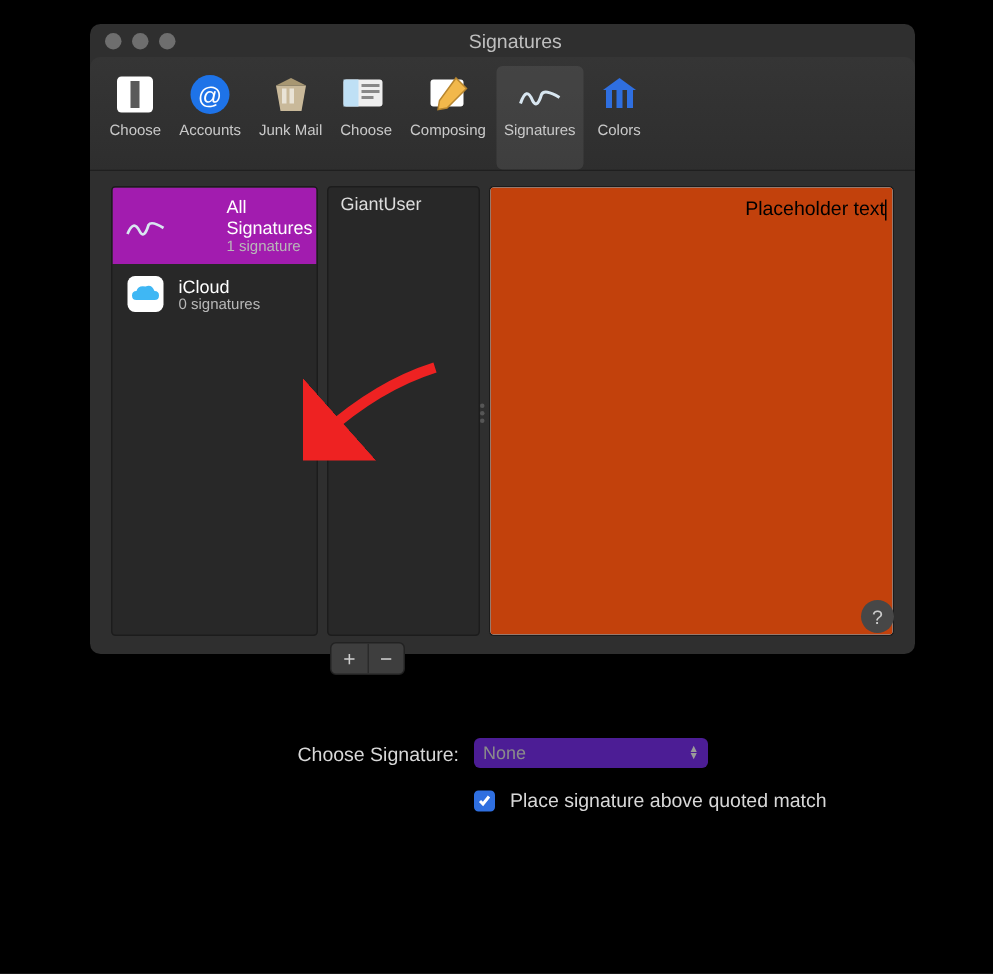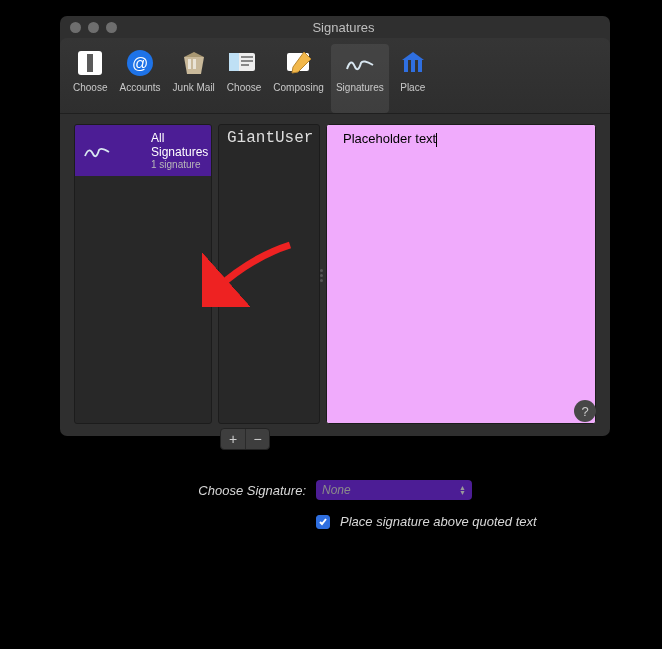--- a/index.html
+++ b/index.html
@@ -138,7 +138,7 @@
             <rect x="20" y="12" width="4" height="12" fill="#2f6fe0"></rect>
           </svg>
       </div>
-      <div class="tb-lbl">Place</div>
+      <div class="tb-lbl">Colors</div>
     </div>
   </div>
 

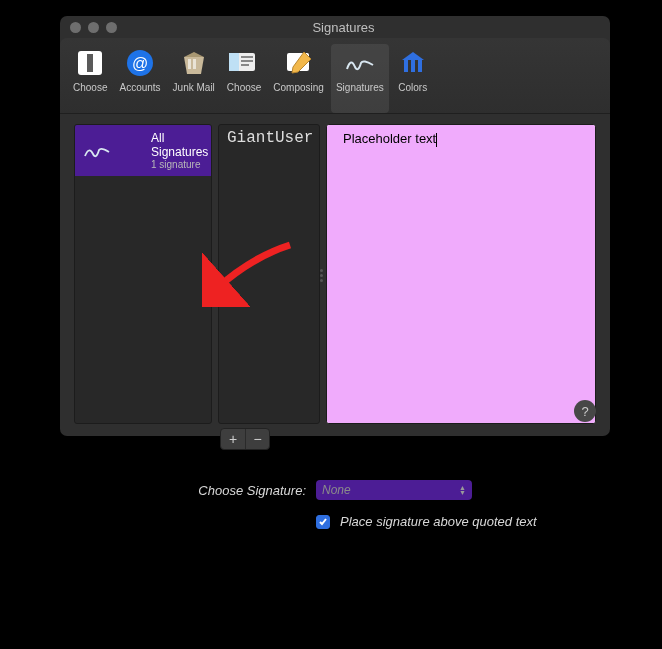--- a/index.html
+++ b/index.html
@@ -30,7 +30,7 @@
   .col2 { width:102px; }
   .col3 { flex:1; background:#fff; }
   .sel-row { padding:6px 8px; display:flex; gap:8px; align-items:center;}
-  .sel-row.sel { background:#4c1d95;gap:40px; }
+  .sel-row.sel { background:#a21caf;gap:40px; }
   .row-ico { width:28px; height:28px; flex-shrink:0; display:flex; align-items:center; justify-content:center;}
   .row-txt .t { color:#fff; font-size:12px; font-weight:500; }
   .row-txt .s { color:#b8b8b8; font-size:10px; }

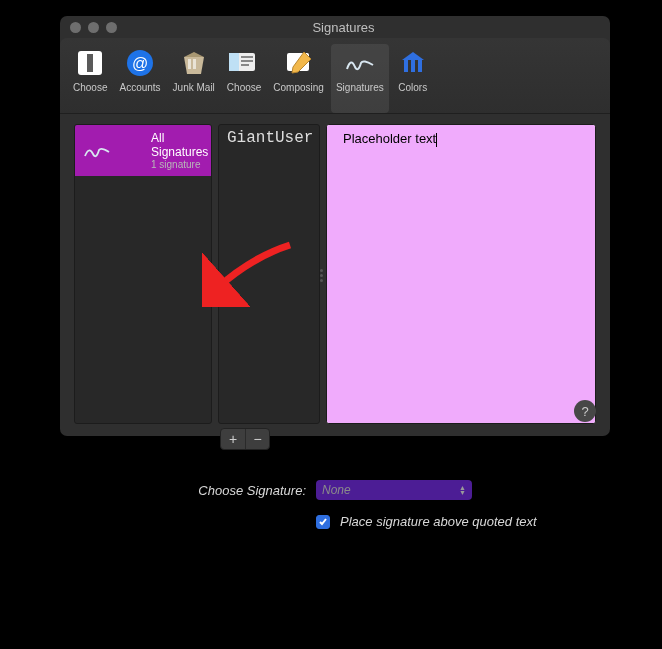--- a/index.html
+++ b/index.html
@@ -34,7 +34,7 @@
   .row-ico { width:28px; height:28px; flex-shrink:0; display:flex; align-items:center; justify-content:center;}
   .row-txt .t { color:#fff; font-size:12px; font-weight:500; }
   .row-txt .s { color:#b8b8b8; font-size:10px; }
-  .sig-item { padding:4px 8px; color:#ddd; font-size:16px;font-family:Liberation Mono, monospace; }
+  .sig-item { padding:4px 8px; color:#ddd; font-size:12px; }
   .editor { width:100%; height:100%; background:#f0abfc; color:#000; font-size:13px; padding:6px 16px; position:relative;}
   .caret { display:inline-block; width:1px; height:14px; background:#000; vertical-align:middle; margin-left:0px;}
   .handles { position:absolute; top:50%; transform:translateY(-50%); width:5px; height:22px; display:flex; flex-direction:column; justify-content:center; gap:2px; }

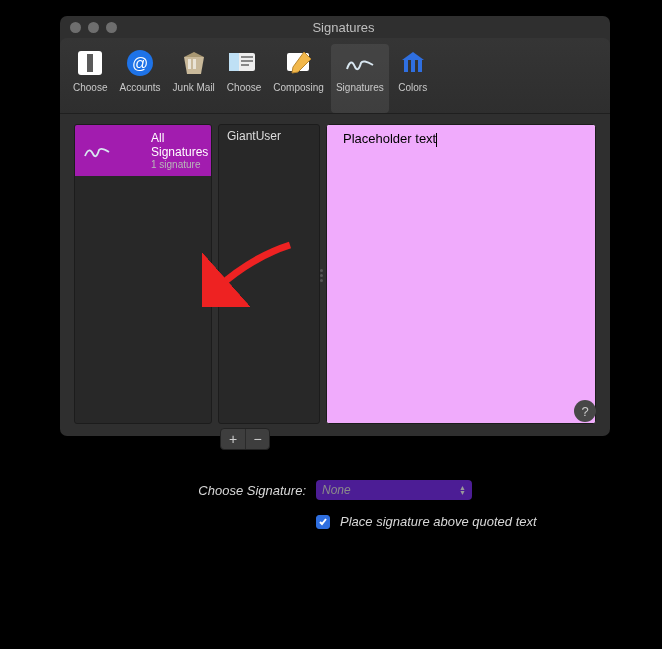--- a/index.html
+++ b/index.html
@@ -35,7 +35,7 @@
   .row-txt .t { color:#fff; font-size:12px; font-weight:500; }
   .row-txt .s { color:#b8b8b8; font-size:10px; }
   .sig-item { padding:4px 8px; color:#ddd; font-size:12px; }
-  .editor { width:100%; height:100%; background:#f0abfc; color:#000; font-size:13px; padding:6px 16px; position:relative;}
+  .editor { width:100%; height:100%; background:#c2410c; color:#000; font-size:13px; padding:6px 4px; position:relative;text-align:right;}
   .caret { display:inline-block; width:1px; height:14px; background:#000; vertical-align:middle; margin-left:0px;}
   .handles { position:absolute; top:50%; transform:translateY(-50%); width:5px; height:22px; display:flex; flex-direction:column; justify-content:center; gap:2px; }
   .handles span{ width:3px;height:3px;background:#565656;border-radius:50%; }

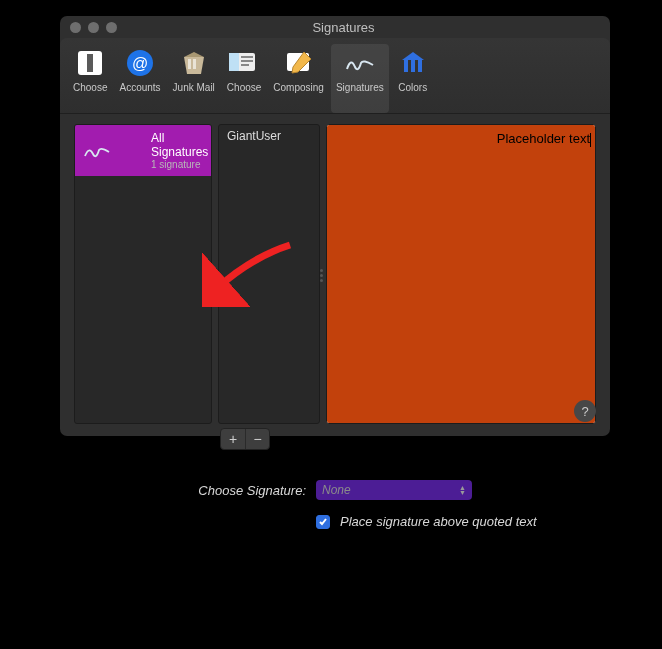--- a/index.html
+++ b/index.html
@@ -157,6 +157,18 @@
             <div class="s">1 signature</div>
           </div>
         </div>
+        <div class="sel-row">
+          <div class="row-ico">
+            <svg width="26" height="26">
+                <rect x="1" y="1" width="24" height="24" rx="5" fill="#fff"></rect>
+                <path d="M7 17 Q4 17 4 14 Q4 11 7 11 Q8 7 13 8 Q17 6 19 11 Q22 11 22 14 Q22 17 19 17 Z" fill="#3fb7f4"></path>
+              </svg>
+          </div>
+          <div class="row-txt">
+            <div class="t">iCloud</div>
+            <div class="s">0 signatures</div>
+          </div>
+        </div>
       </div>
 
       <div class="col col2">

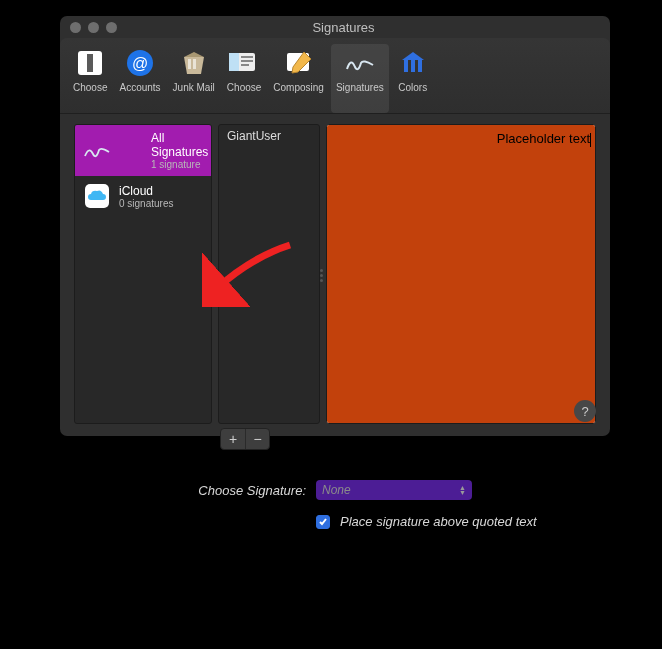--- a/index.html
+++ b/index.html
@@ -48,7 +48,7 @@
   .chk { width:14px; height:14px; border-radius:3px; border:1px solid #555; background:#3a3a3a; display:flex; align-items:center;justify-content:center;}
   .chk.on { background:#2f6fe0; border-color:#2f6fe0;}
   .chk.on svg { display:block;} .chk svg{display:none;}
-  .bottom { margin-top:30px;font-style:italic; }
+  .bottom { margin-top:42px; }
   .frow { display:flex; align-items:center; gap:10px; margin-bottom:14px; }
   .frow .lbl { width:232px; text-align:right; color:#d8d8d8; font-size:13px;}
   .select { width:156px; height:20px; background:#4c1d95; border-radius:4px; display:flex; align-items:center; padding:0 6px; color:#8b8b8b; font-size:12px; justify-content:space-between;}

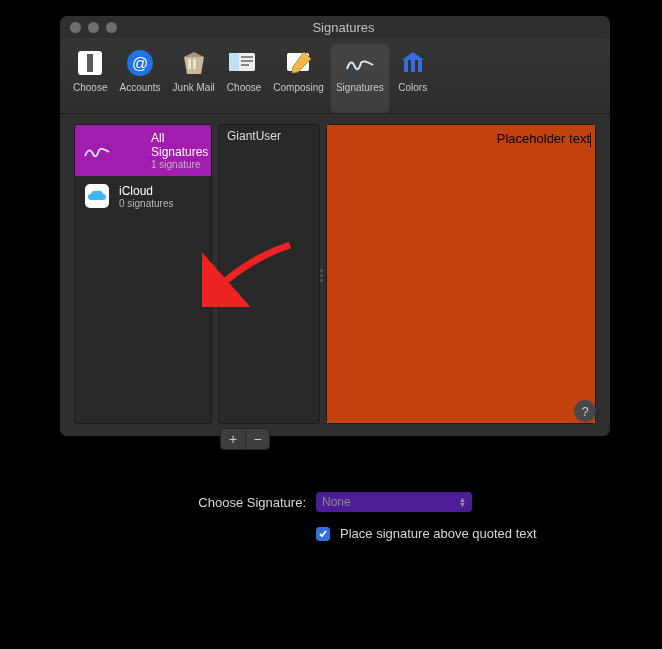--- a/index.html
+++ b/index.html
@@ -215,7 +215,7 @@
               <path d="M2 5 L4 7 L8 2" stroke="#fff" stroke-width="2" fill="none"></path>
             </svg>
         </div>
-        <span style="font-size:13px;">Place signature above quoted text</span>
+        <span style="font-size:13px;">Place signature above quoted match</span>
       </div>
     </div>
 

